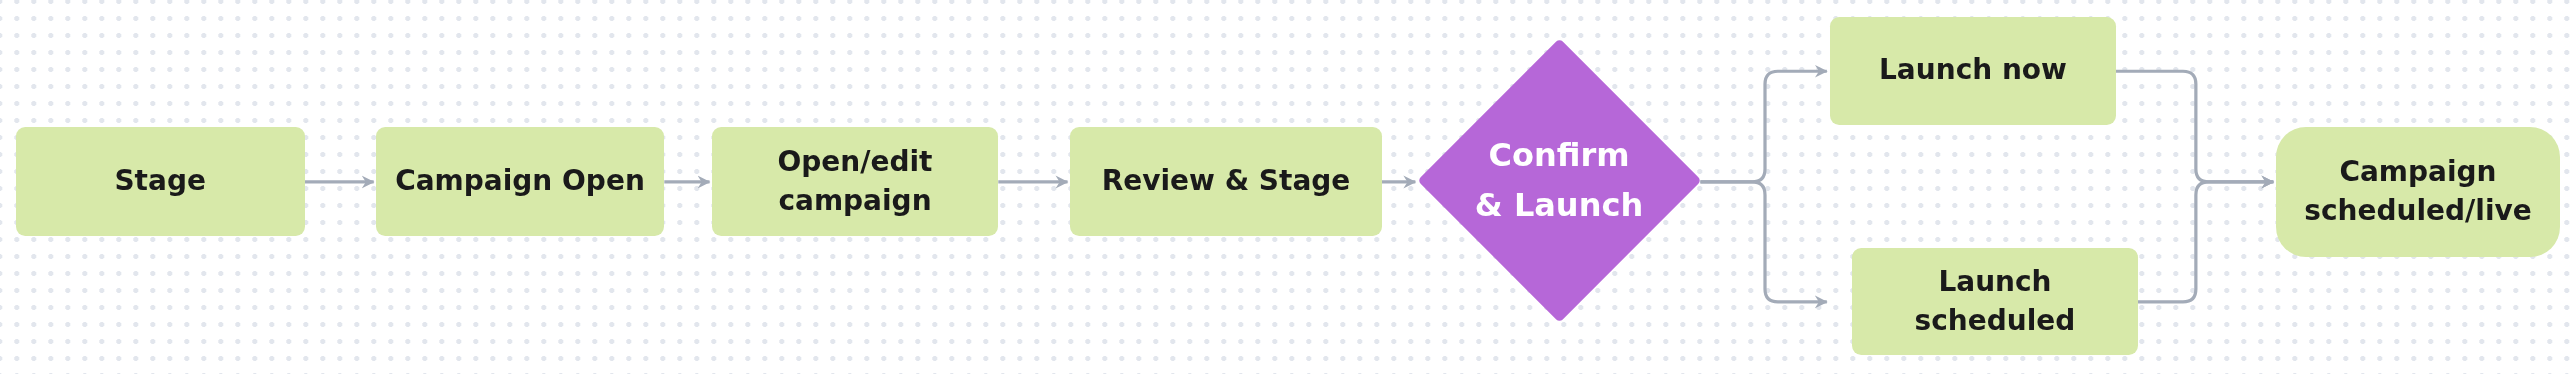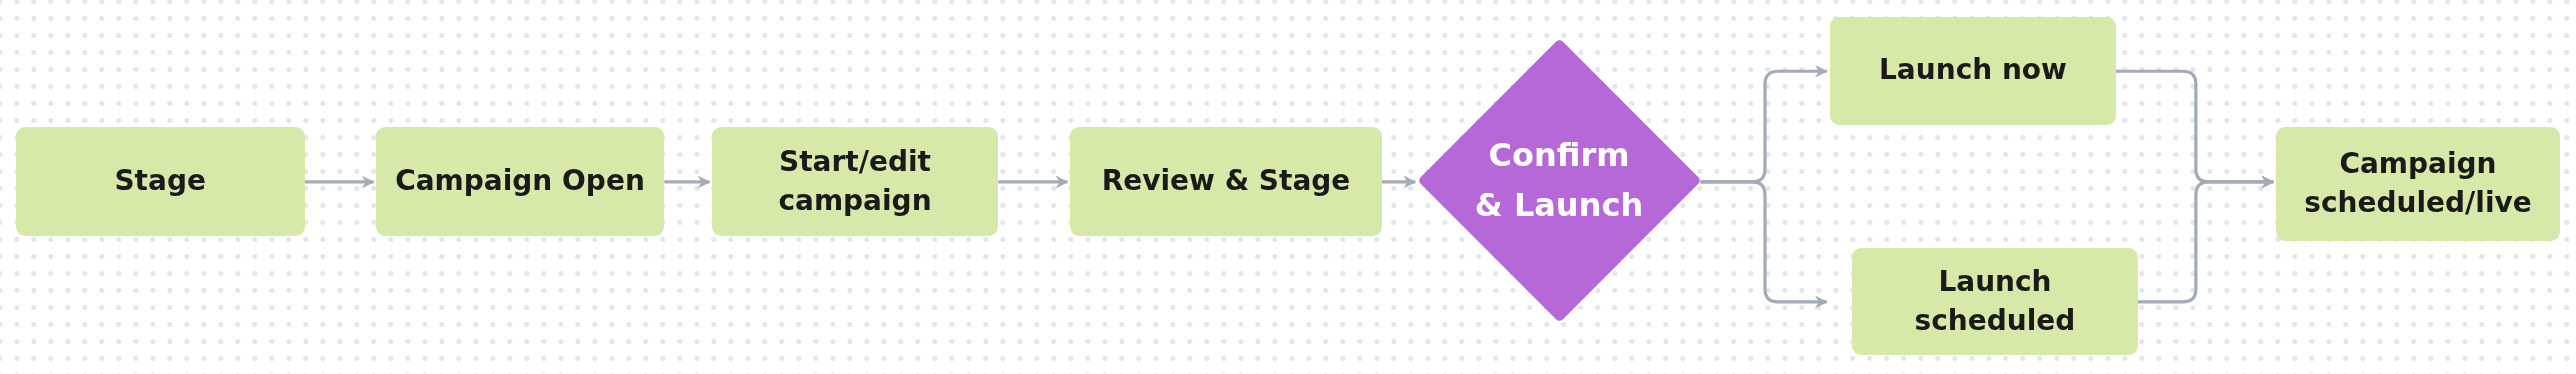--- a/index.html
+++ b/index.html
@@ -115,7 +115,7 @@
   </div>
 
   <div class="node n-open-edit">
-    <span>Start/edit campaign</span>
+    <span>Open/edit campaign</span>
   </div>
 
   <div class="node n-review-stage">

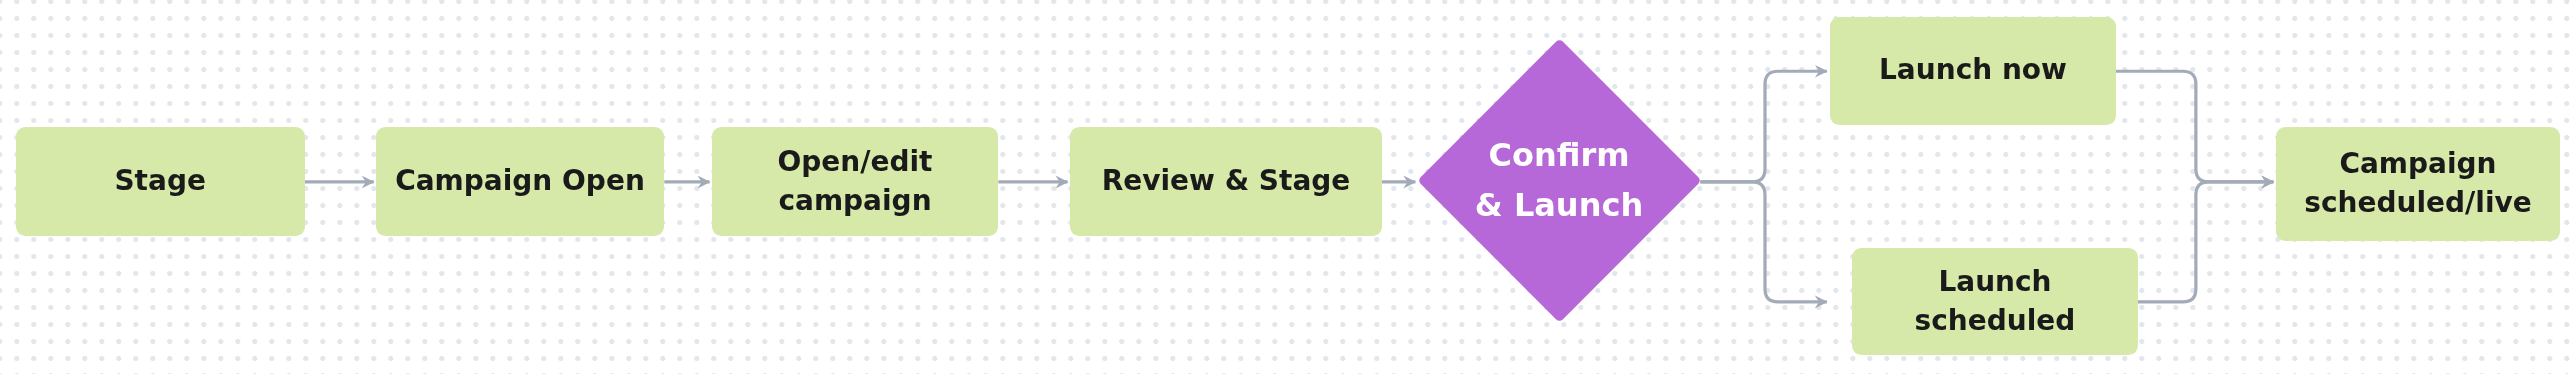--- a/index.html
+++ b/index.html
@@ -83,7 +83,7 @@
   .n-review-stage     { left: 1070px; top: 127px; width: 312px; height: 109px; }
   .n-launch-now       { left: 1830px; top: 16.6px;  width: 286px; height: 108px; }
   .n-launch-scheduled { left: 1852px; top: 248px; width: 286px; height: 107px; }
-  .n-campaign-live    { left: 2276px; top: 127px; width: 284px; height: 114px; }
+  .n-campaign-live    { left: 2276px; top: 127px; width: 284px; height: 130px; border-radius: 30px; }
 </style>
 </head>
 <body>

